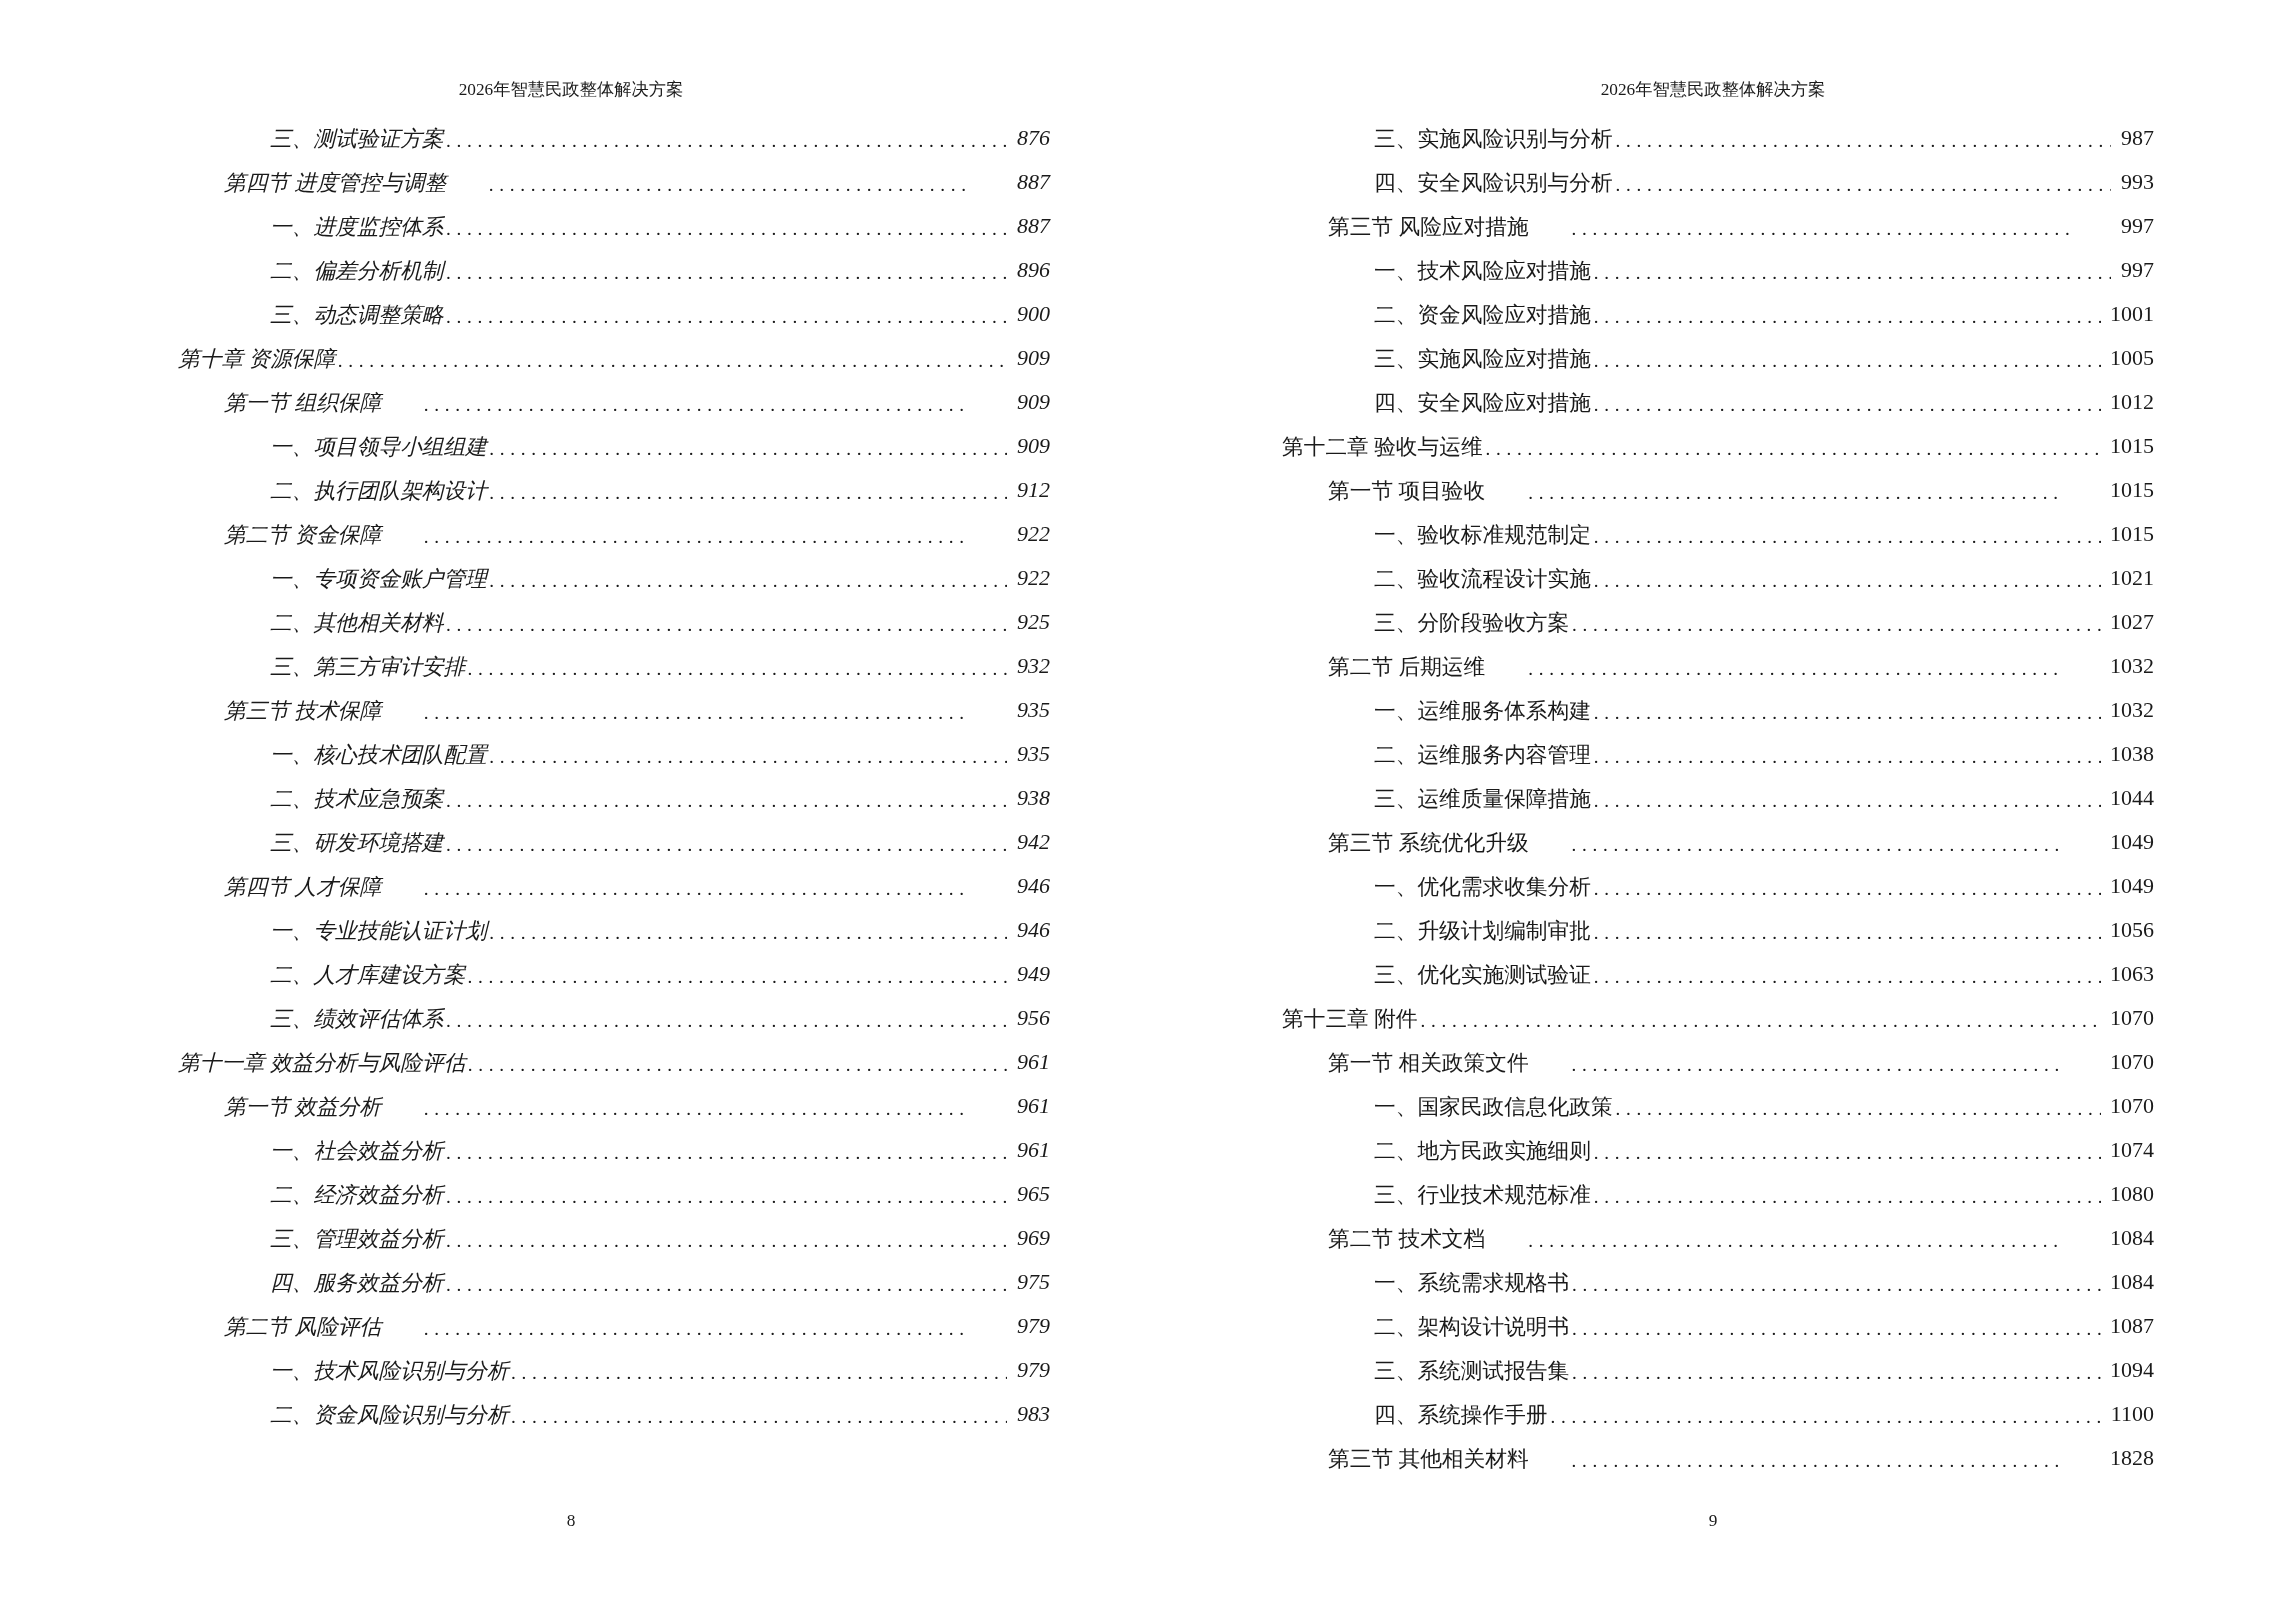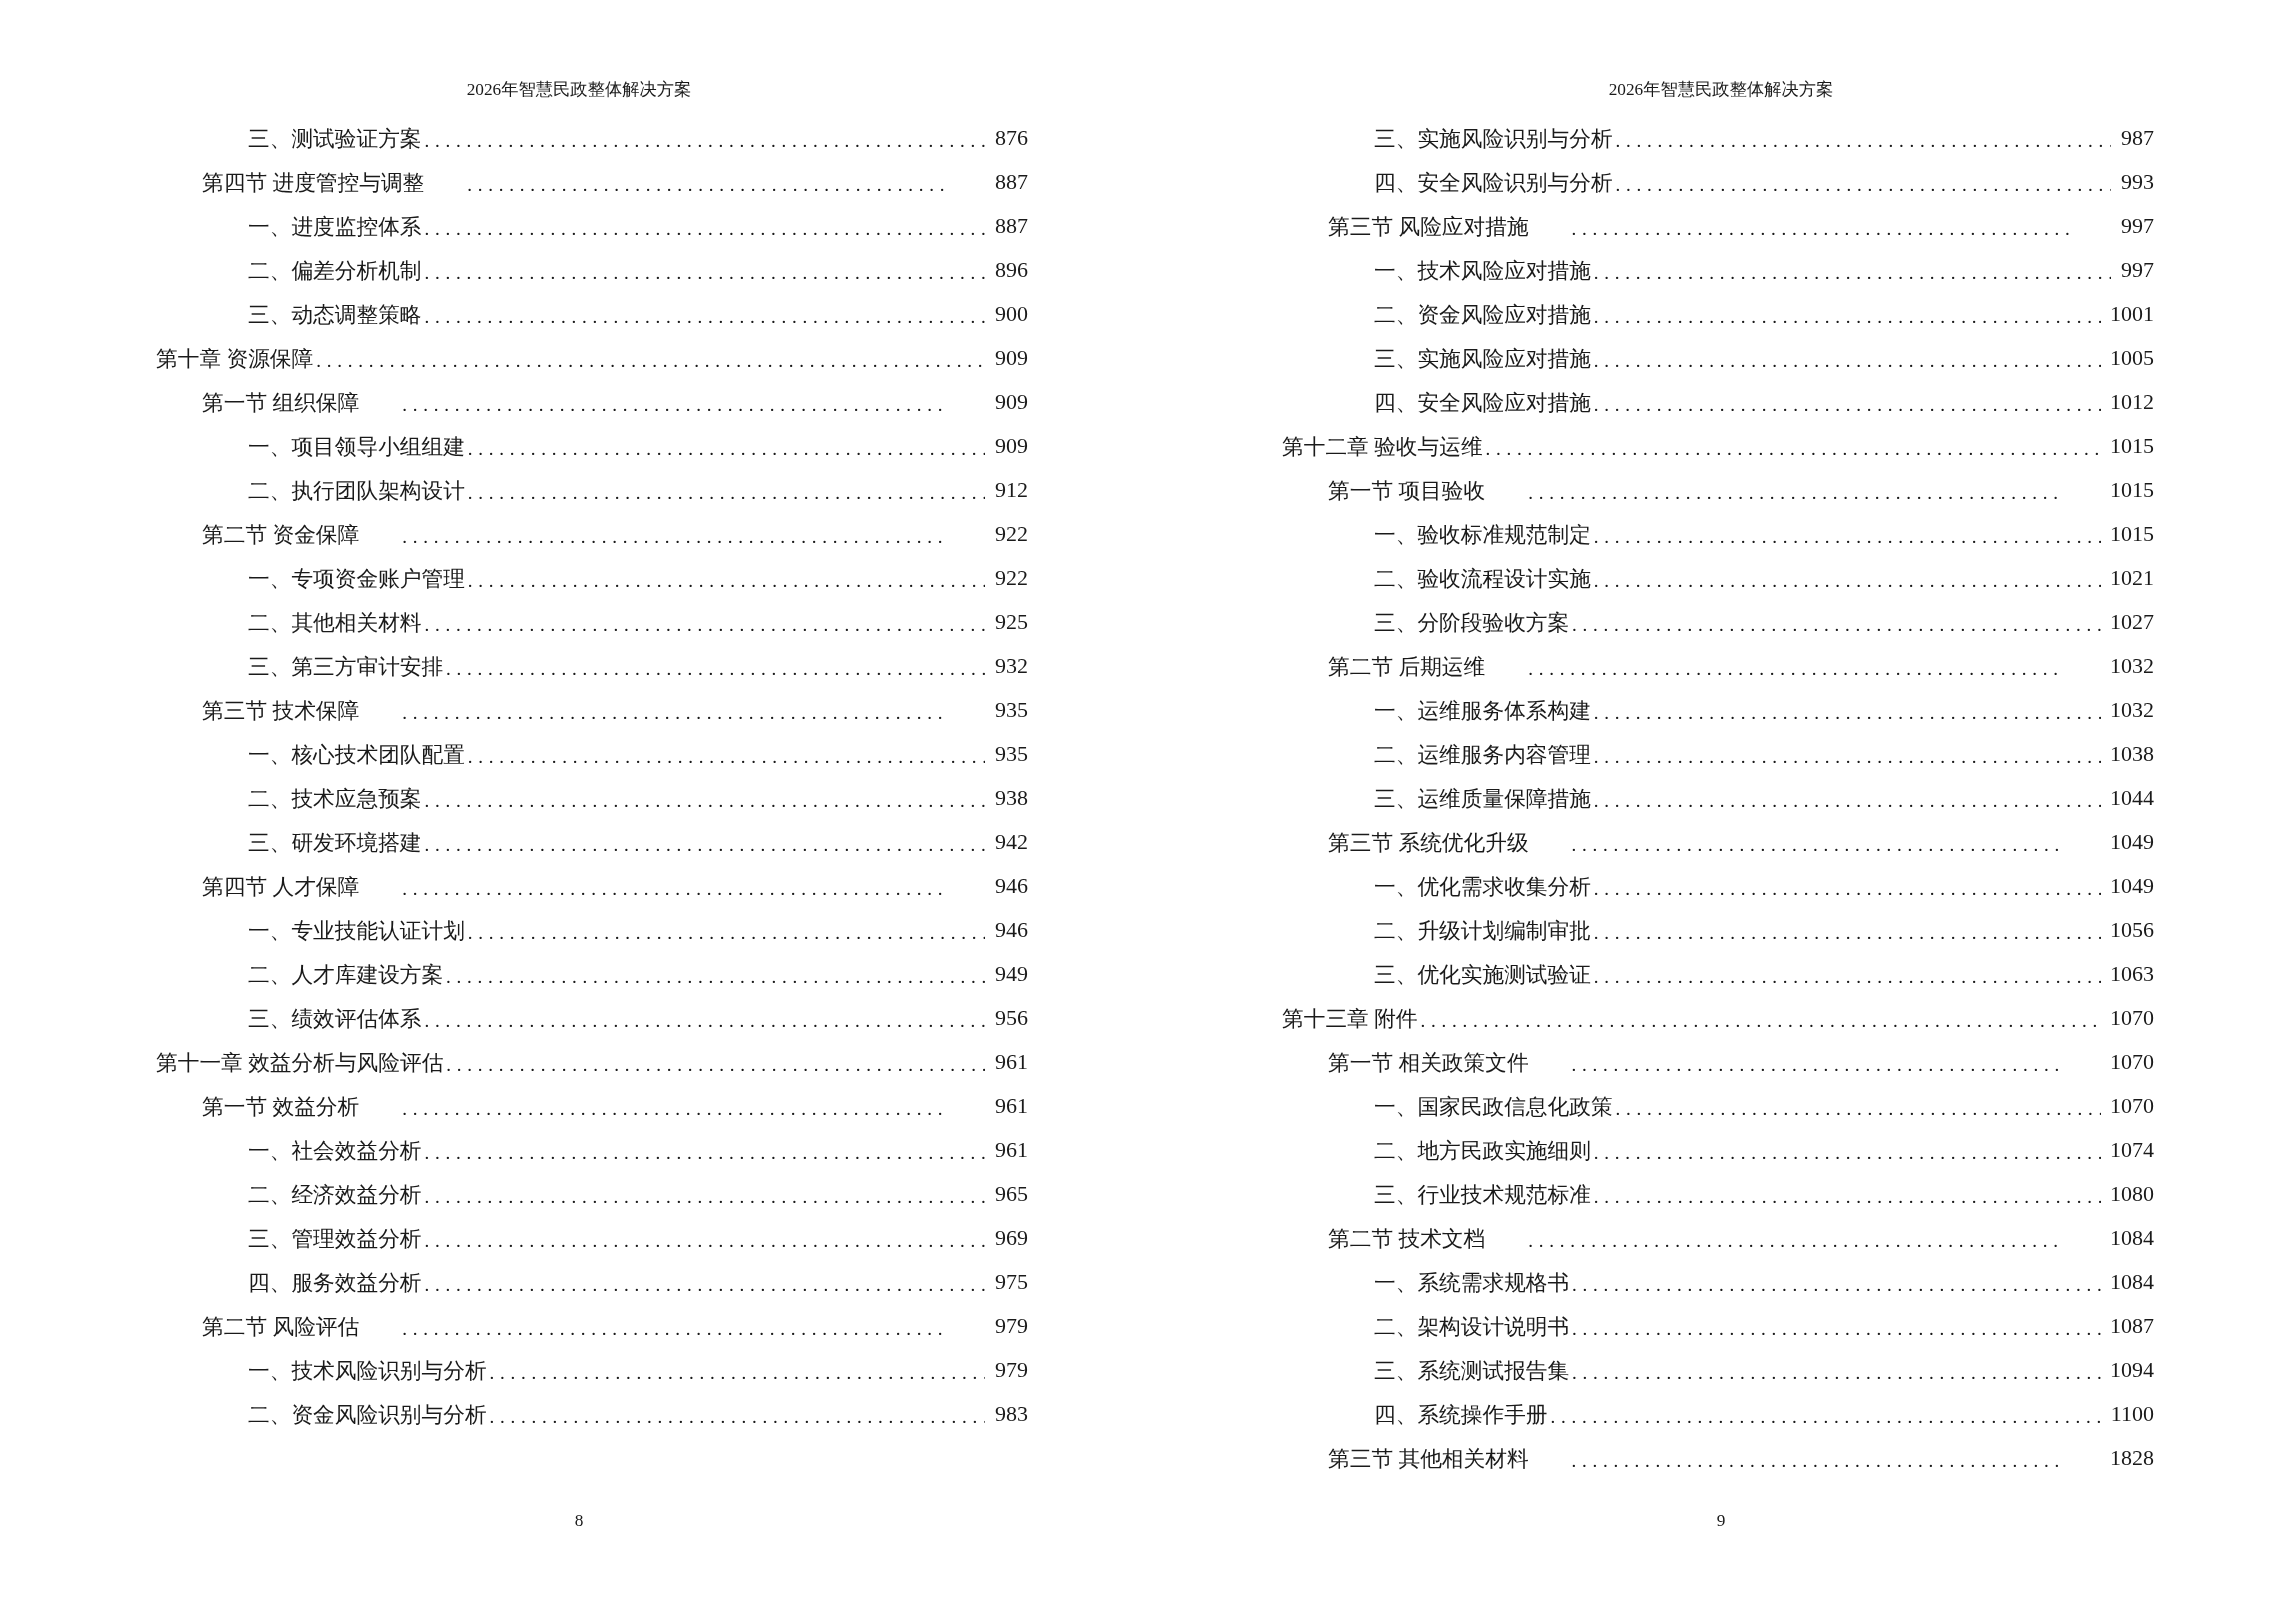--- a/index.html
+++ b/index.html
@@ -5,7 +5,7 @@
   html, body { margin: 0; padding: 0; background: #ffffff; }
   body { width: 2284px; height: 1622px; position: relative; overflow: hidden;
          font-family: "Liberation Serif", "DejaVu Serif", serif; color: #1a1a1a; }
-  .page { position: absolute; top: 0; height: 1182px; padding-left: 16px; }
+  .page { position: absolute; top: 0; height: 1182px; }
   .page.left { left: 0; width: 1142px; }
   .page.right { left: 1142px; width: 1142px; }
   .header { position: absolute; top: 77px; left: 0; width: 100%; text-align: center;

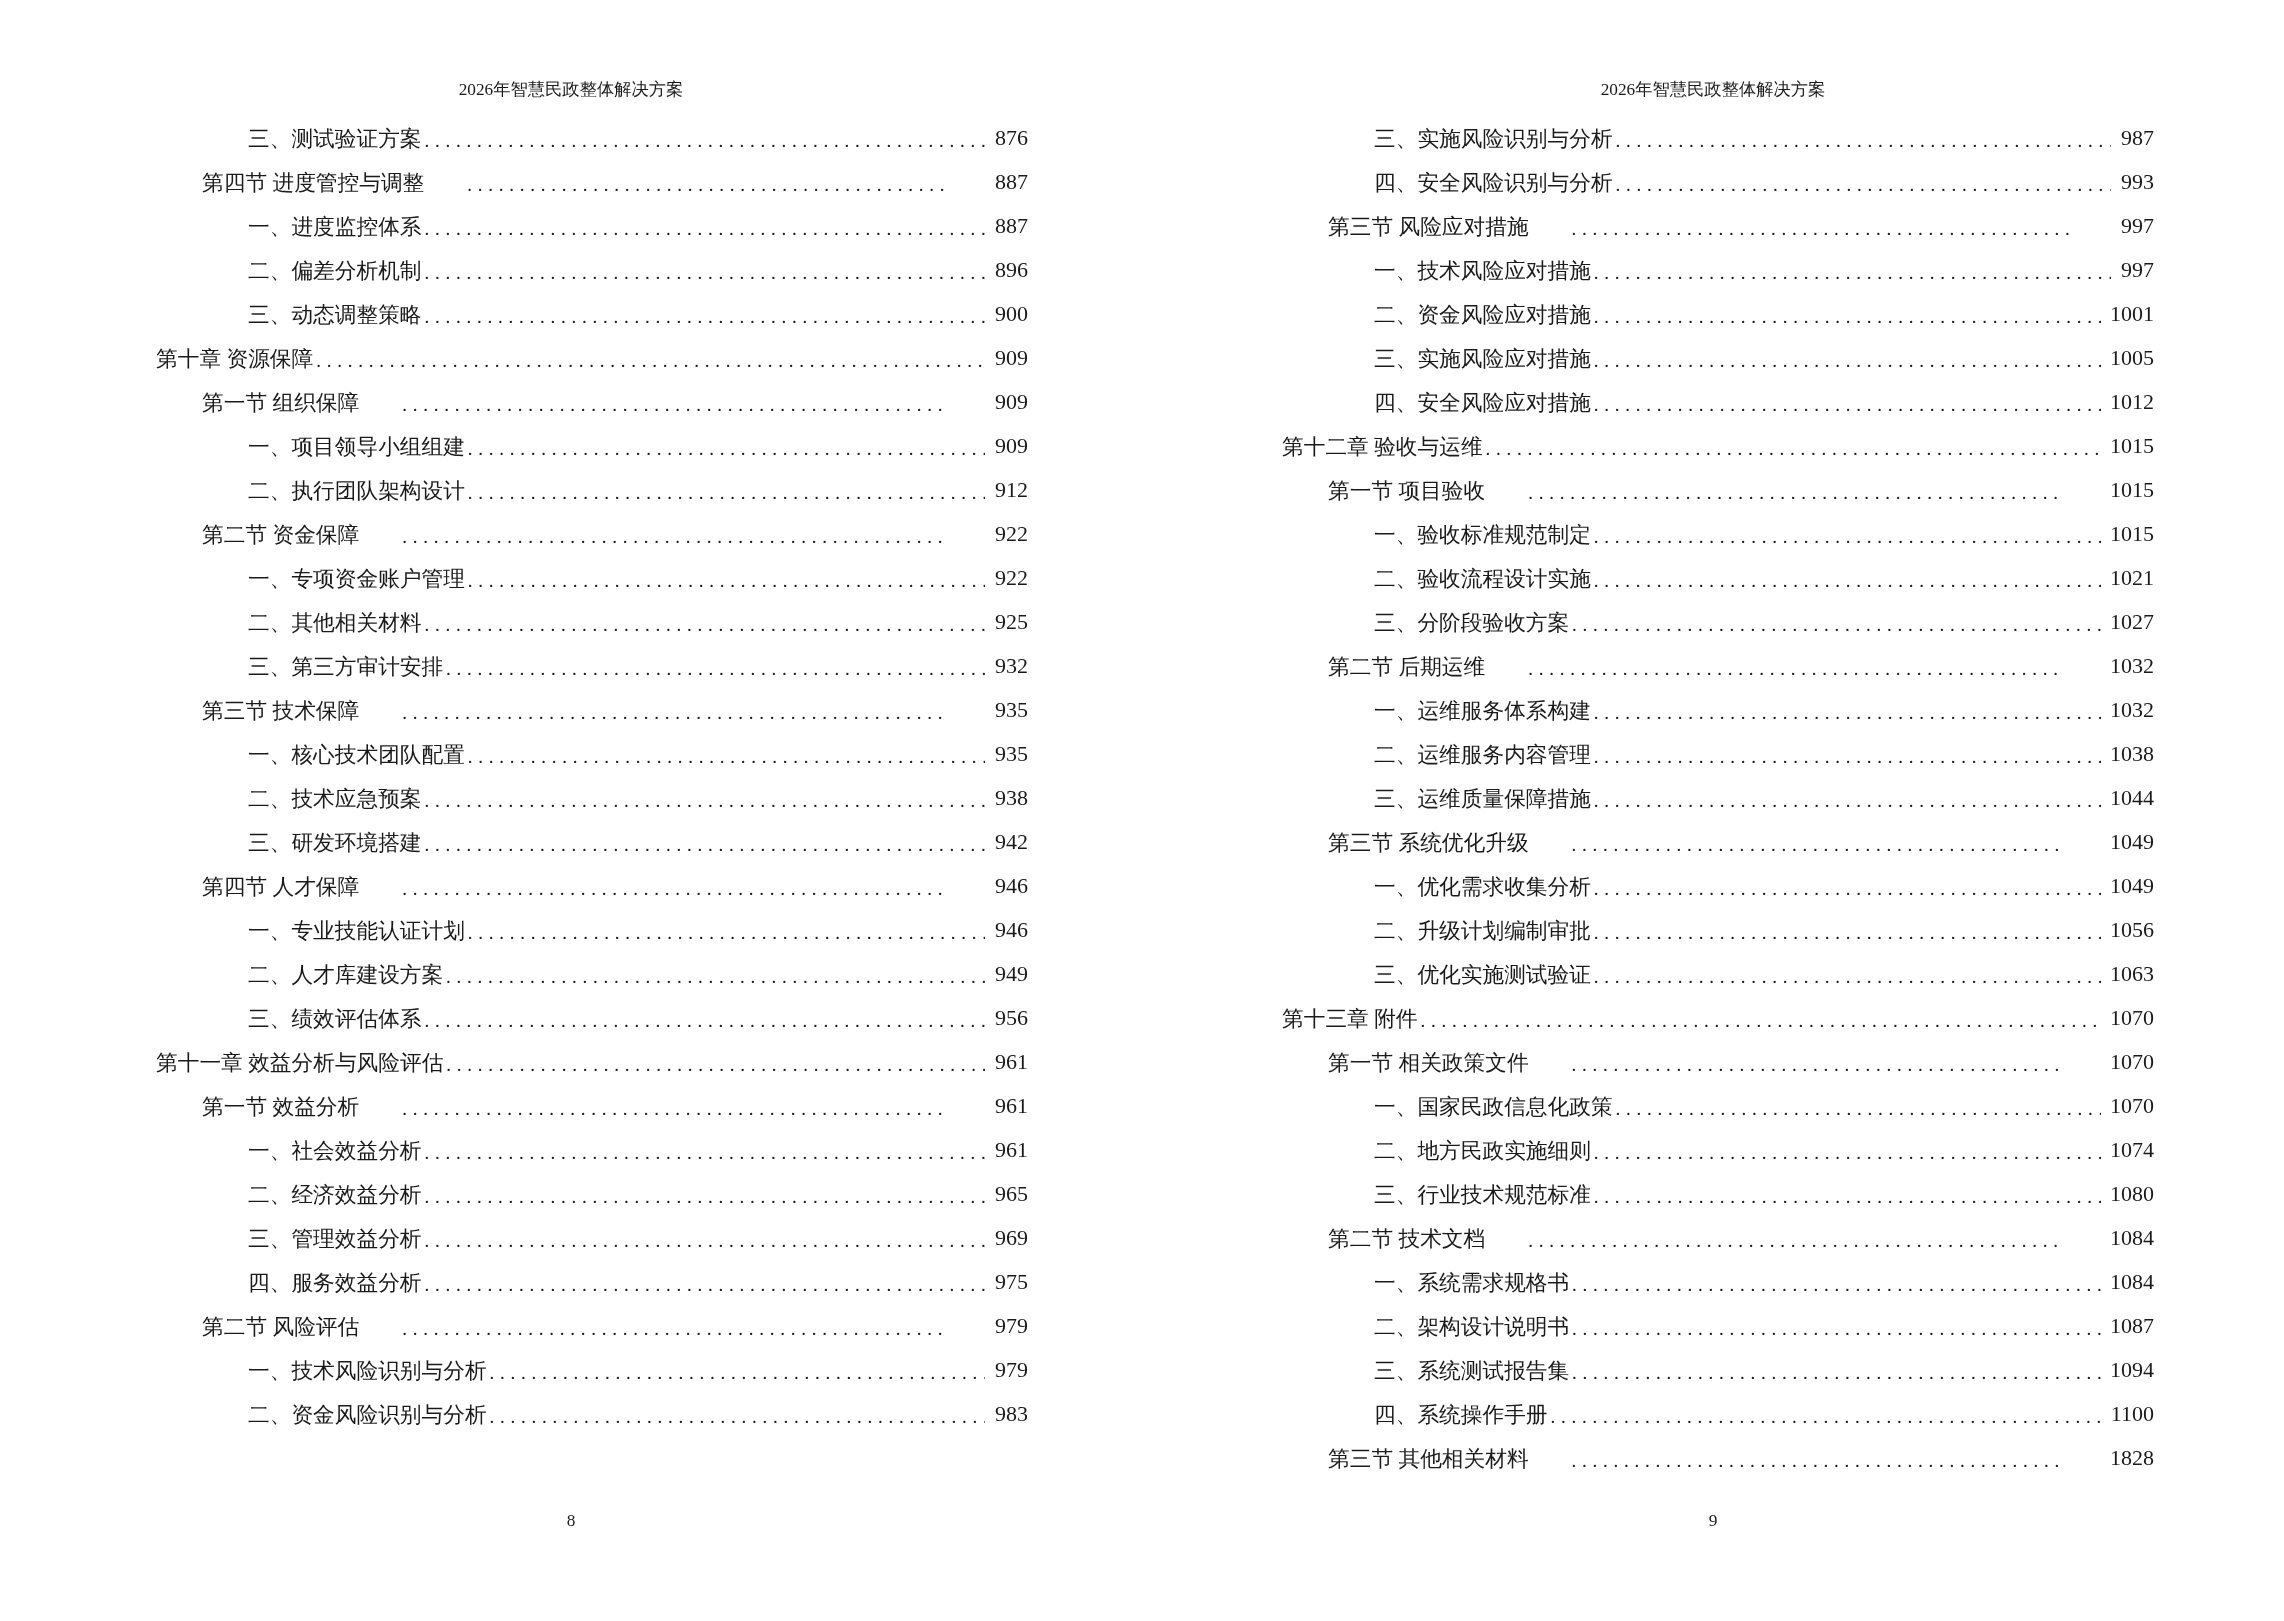--- a/index.html
+++ b/index.html
@@ -11,7 +11,7 @@
   .header { position: absolute; top: 77px; left: 0; width: 100%; text-align: center;
             font-size: 17.3px; letter-spacing: 0px; }
   .toc { position: absolute; top: 116px; list-style: none; margin: 0; padding: 0; }
-  .page.left .toc { left: 156px; width: 872px; }
+  .page.left .toc { left: 178px; width: 872px; font-style: italic; }
   .page.right .toc { left: 140px; width: 872px; }
   .toc li { position: relative; height: 44px; display: flex; align-items: center; font-size: 21.7px; }
   .toc li.lvl-1 { padding-left: 0; }

